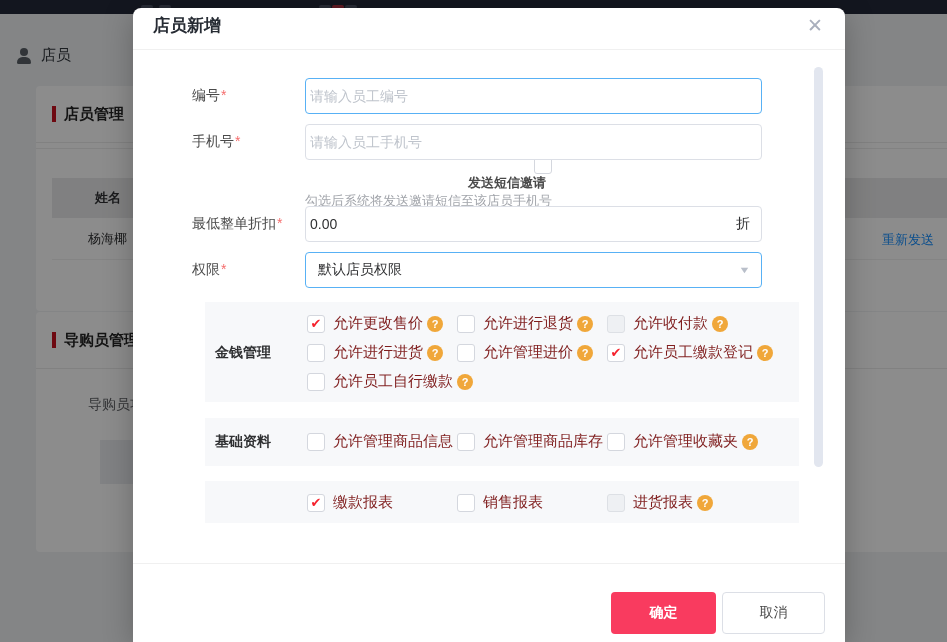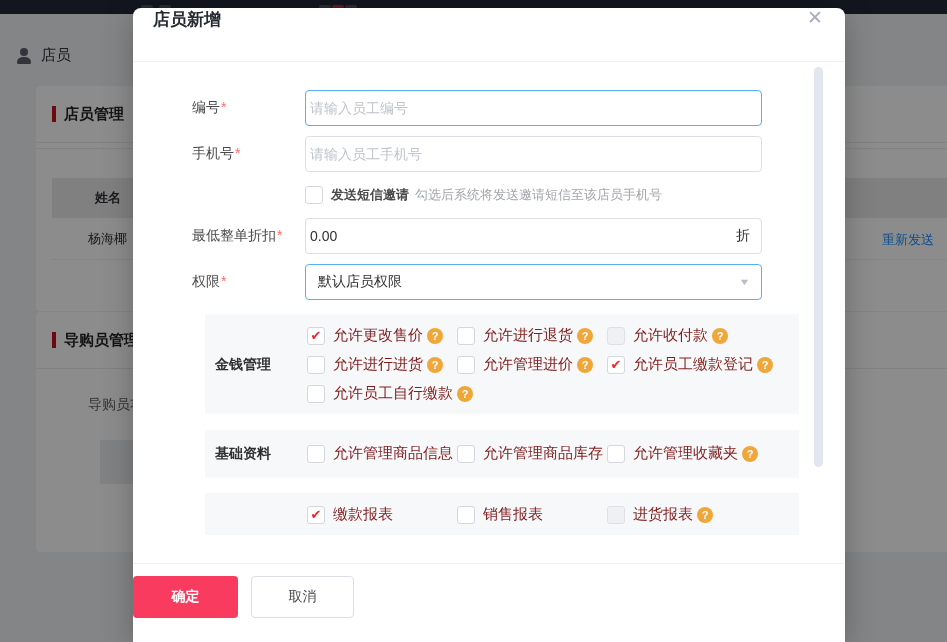--- a/index.html
+++ b/index.html
@@ -37,7 +37,7 @@
   
   .modal { position:absolute; z-index:10; left:133px; top:8px; width:712px; height:634px;
            background:#fff; border-radius:8px 8px 0 0; box-shadow:0 6px 30px rgba(0,0,0,0.25); }
-  .modal-header { height:54px; display:flex; align-items:flex-start; justify-content:space-between;
+  .modal-header { height:42px; display:flex; align-items:center; justify-content:space-between;
                   padding:0 22px 6px 20px; border-bottom:1px solid #f0f0f0; }
   .modal-title { font-size:17px; font-weight:bold; color:#262b33; }
   .close-btn { font-size:19px; color:#a9afbd; cursor:pointer; line-height:1; }

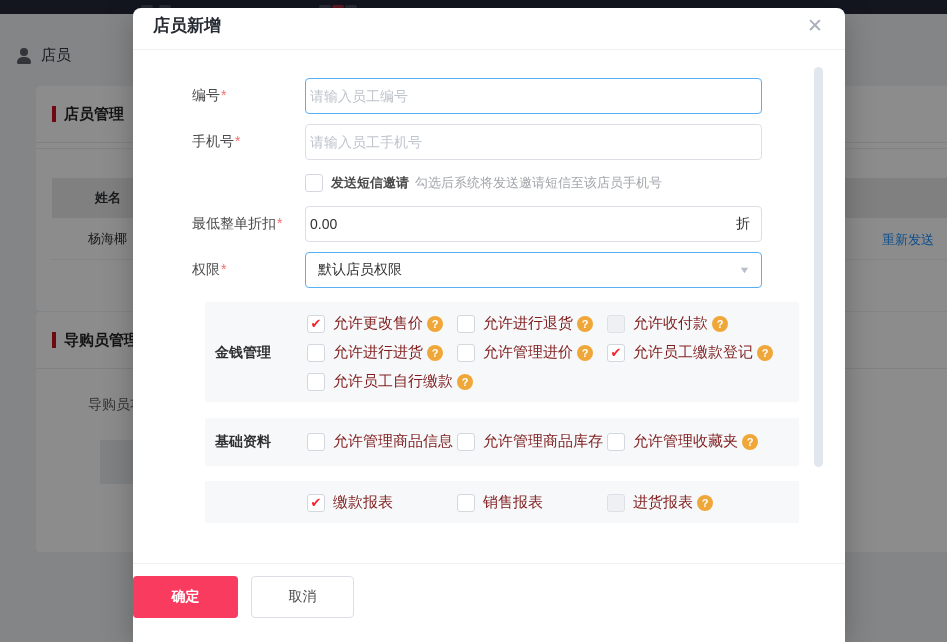--- a/index.html
+++ b/index.html
@@ -56,7 +56,7 @@
   .mb15 { margin-bottom:15px; } .mb16 { margin-bottom:16px; }
 
   .sms-row { height:22px; align-items:center; }
-  .sms-ctrl { display:flex; align-items:flex-end; }
+  .sms-ctrl { display:flex; align-items:flex-end;flex-direction:column; }
   .sms-label { font-size:13px; font-weight:bold; color:#4a4a4a; margin:0 6px 0 8px; }
   .sms-hint { font-size:13px; color:#a2a5ab; }
 

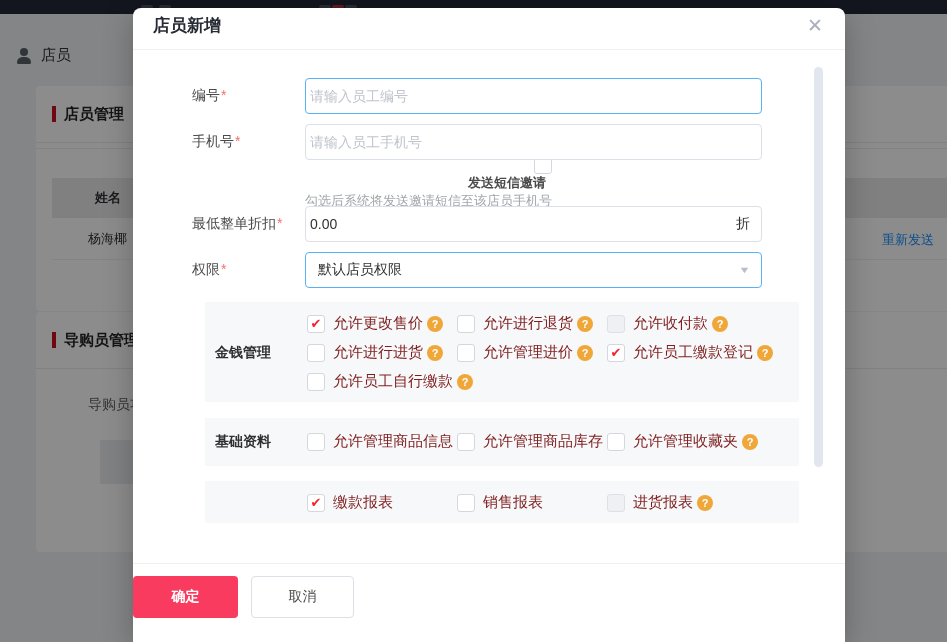--- a/index.html
+++ b/index.html
@@ -83,7 +83,7 @@
                   background:#e2e6ef; border-radius:5px; }
 
   .modal-footer { position:absolute; left:0; right:0; top:555px; bottom:0; border-top:1px solid #f0f0f0;
-                  display:flex; justify-content:flex-start; padding:12px 20px 0 0; gap:13px; }
+                  display:flex; justify-content:flex-end; padding:28px 20px 0 0; gap:6px; }
   .btn { height:42px; border-radius:4px; font-size:14px; font-family:inherit; cursor:pointer; }
   .btn-confirm { width:105px; background:#f93b5f; color:#fff; border:none; font-weight:bold; }
   .btn-cancel  { width:103px; background:#fff; color:#4a4a4a; border:1px solid #dcdfe6; }

